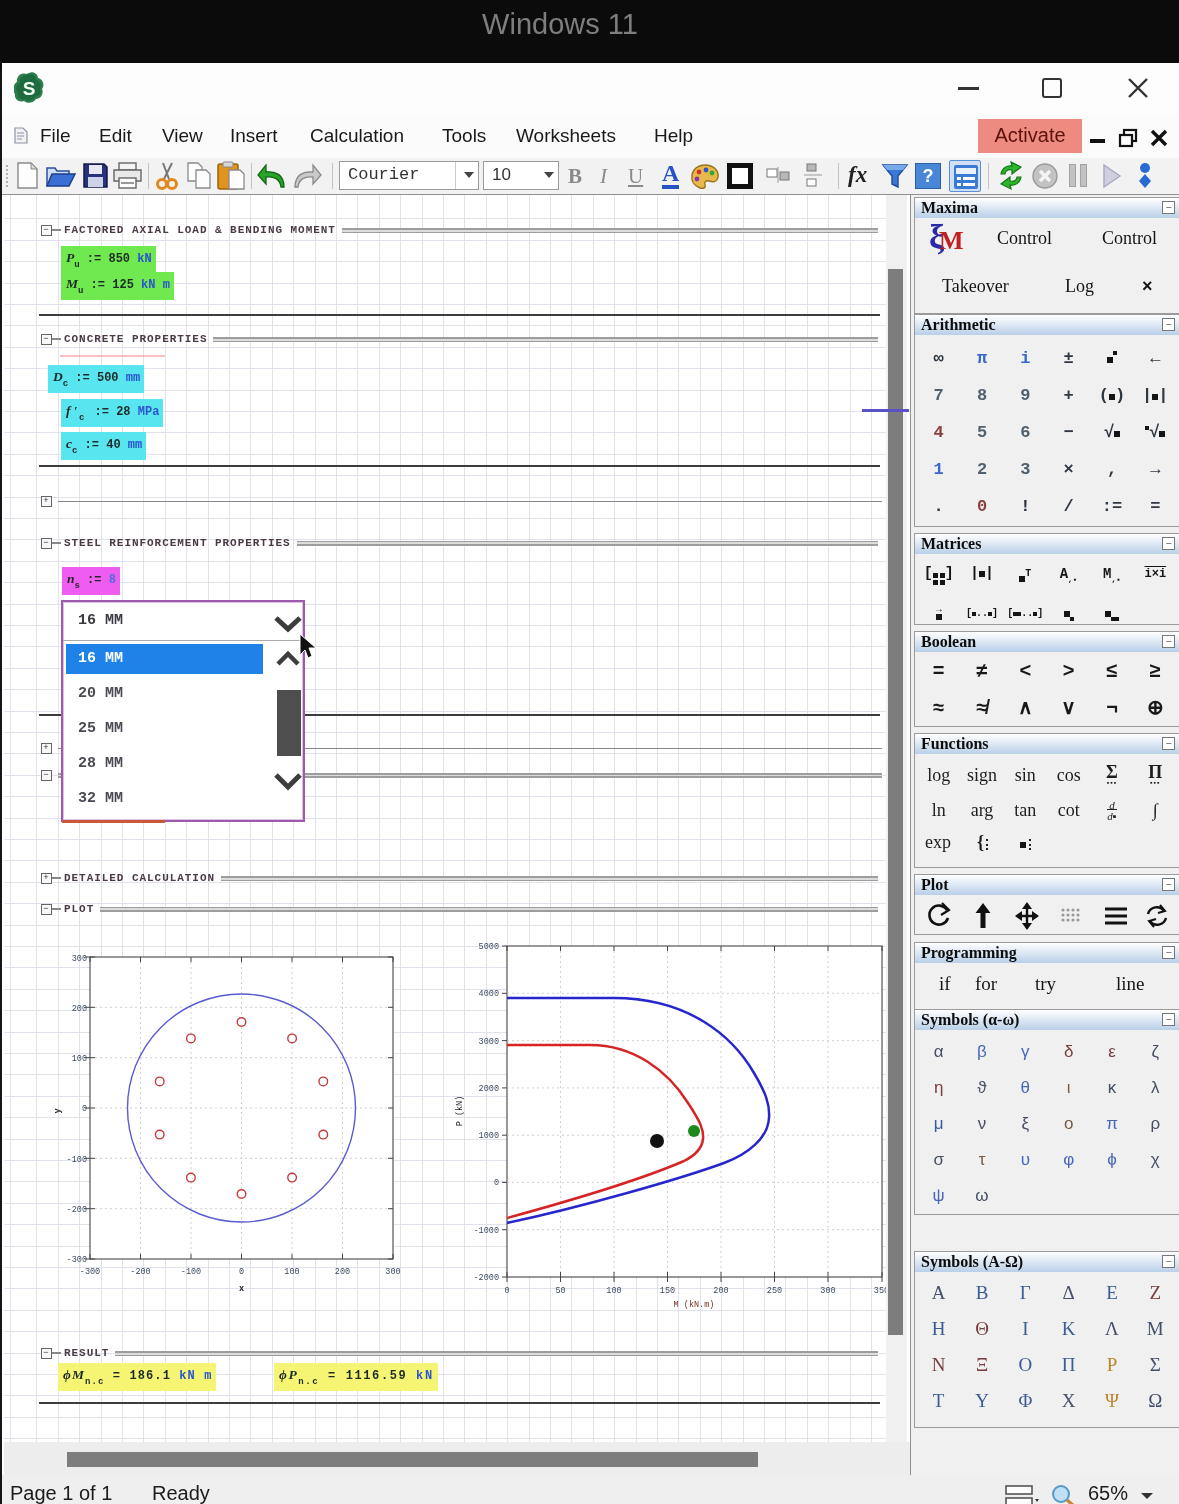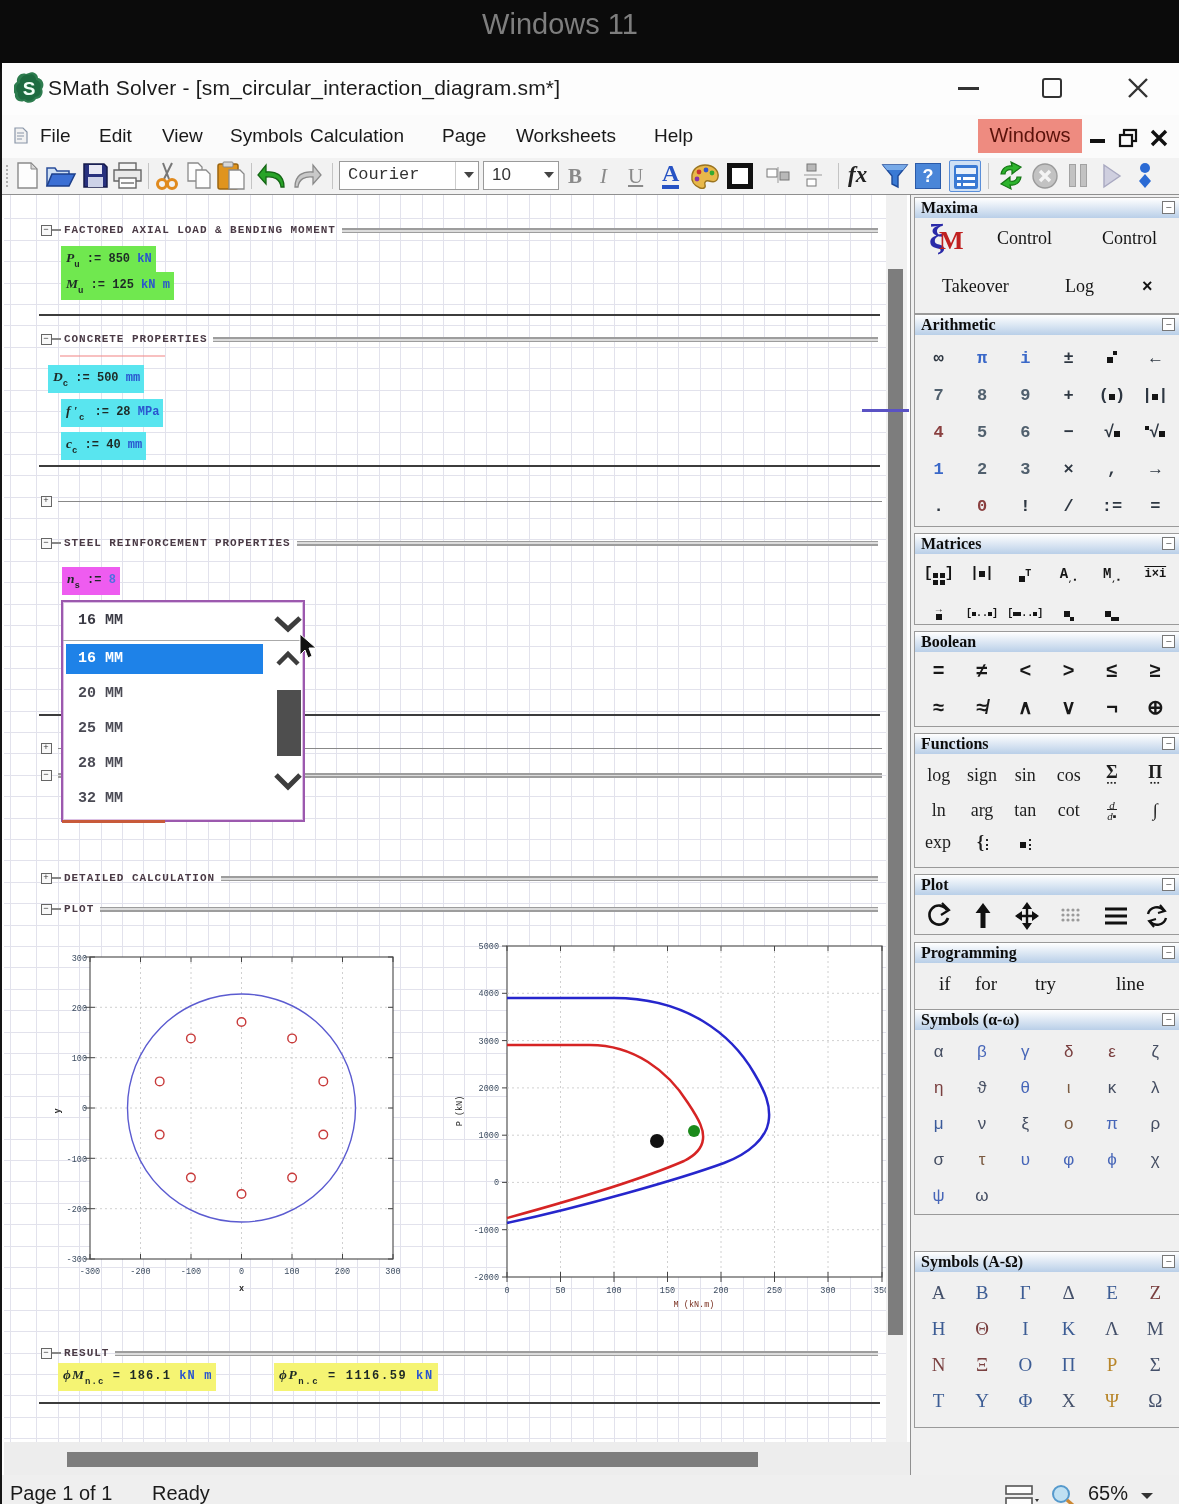--- a/index.html
+++ b/index.html
@@ -71,7 +71,6 @@
       <path d="M15 3 C18 1 22 4 22 8 C26 9 28 13 26 17 C28 21 25 25 21 25 C19 29 13 30 11 27 C7 29 3 25 4 21 C1 18 2 12 6 11 C5 7 10 2 15 3 Z" fill="#1e6b40"></path>
       <text x="15" y="23" font-size="19" font-weight="bold" fill="#f2fff6" text-anchor="middle" font-family="Liberation Sans">S</text>
     </svg>
-    <span id="title-text">SMath Solver - [sm_circular_interaction_diagram.sm*]</span>
     <div class="abs" style="left:956px;top:24px;width:21px;height:3px;background:#333"></div>
     <div class="abs" style="left:1040px;top:15px;width:20px;height:20px;border:2px solid #333;border-radius:3px"></div>
     <svg class="abs" style="left:1125px;top:14px" width="22" height="22">

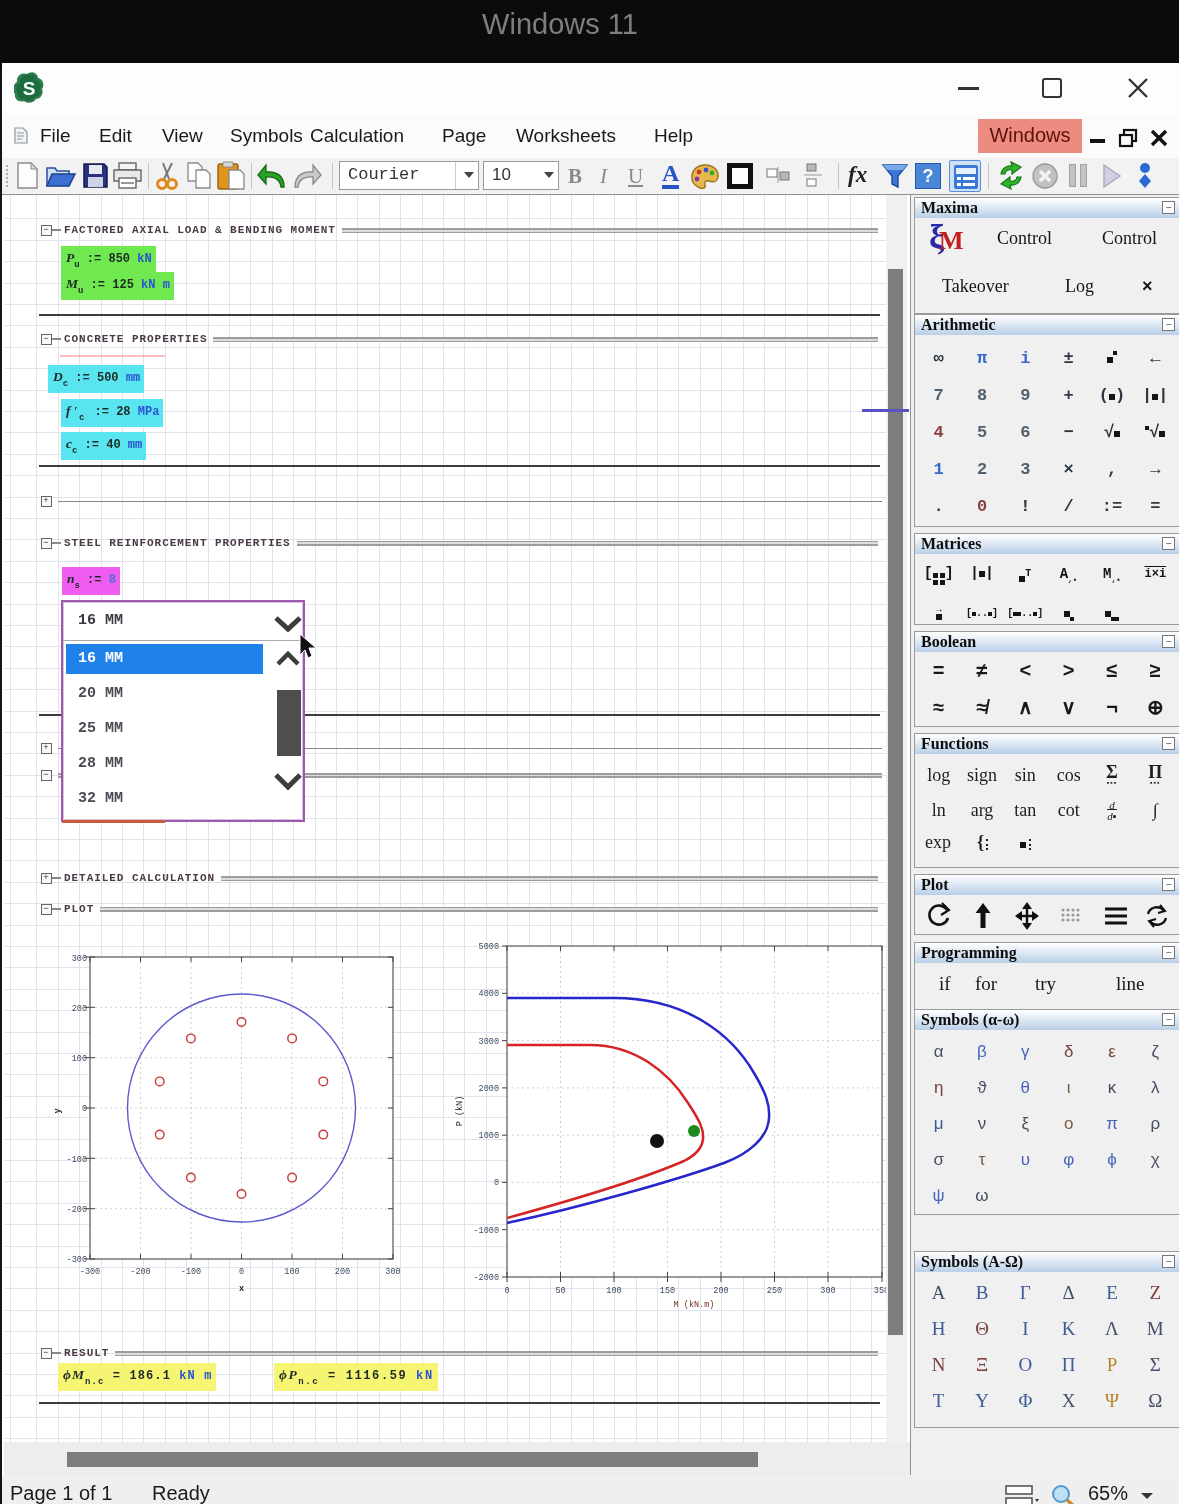--- a/index.html
+++ b/index.html
@@ -85,7 +85,7 @@
     <span class="mi" style="left:38px">File</span>
     <span class="mi" style="left:97px">Edit</span>
     <span class="mi" style="left:160px">View</span>
-    <span class="mi" style="left:228px">Symbols</span>
+    <span class="mi" style="left:228px">Insert</span>
     <span class="mi" style="left:308px">Calculation</span>
     <span class="mi" style="left:440px">Page</span>
     <span class="mi" style="left:514px">Worksheets</span>

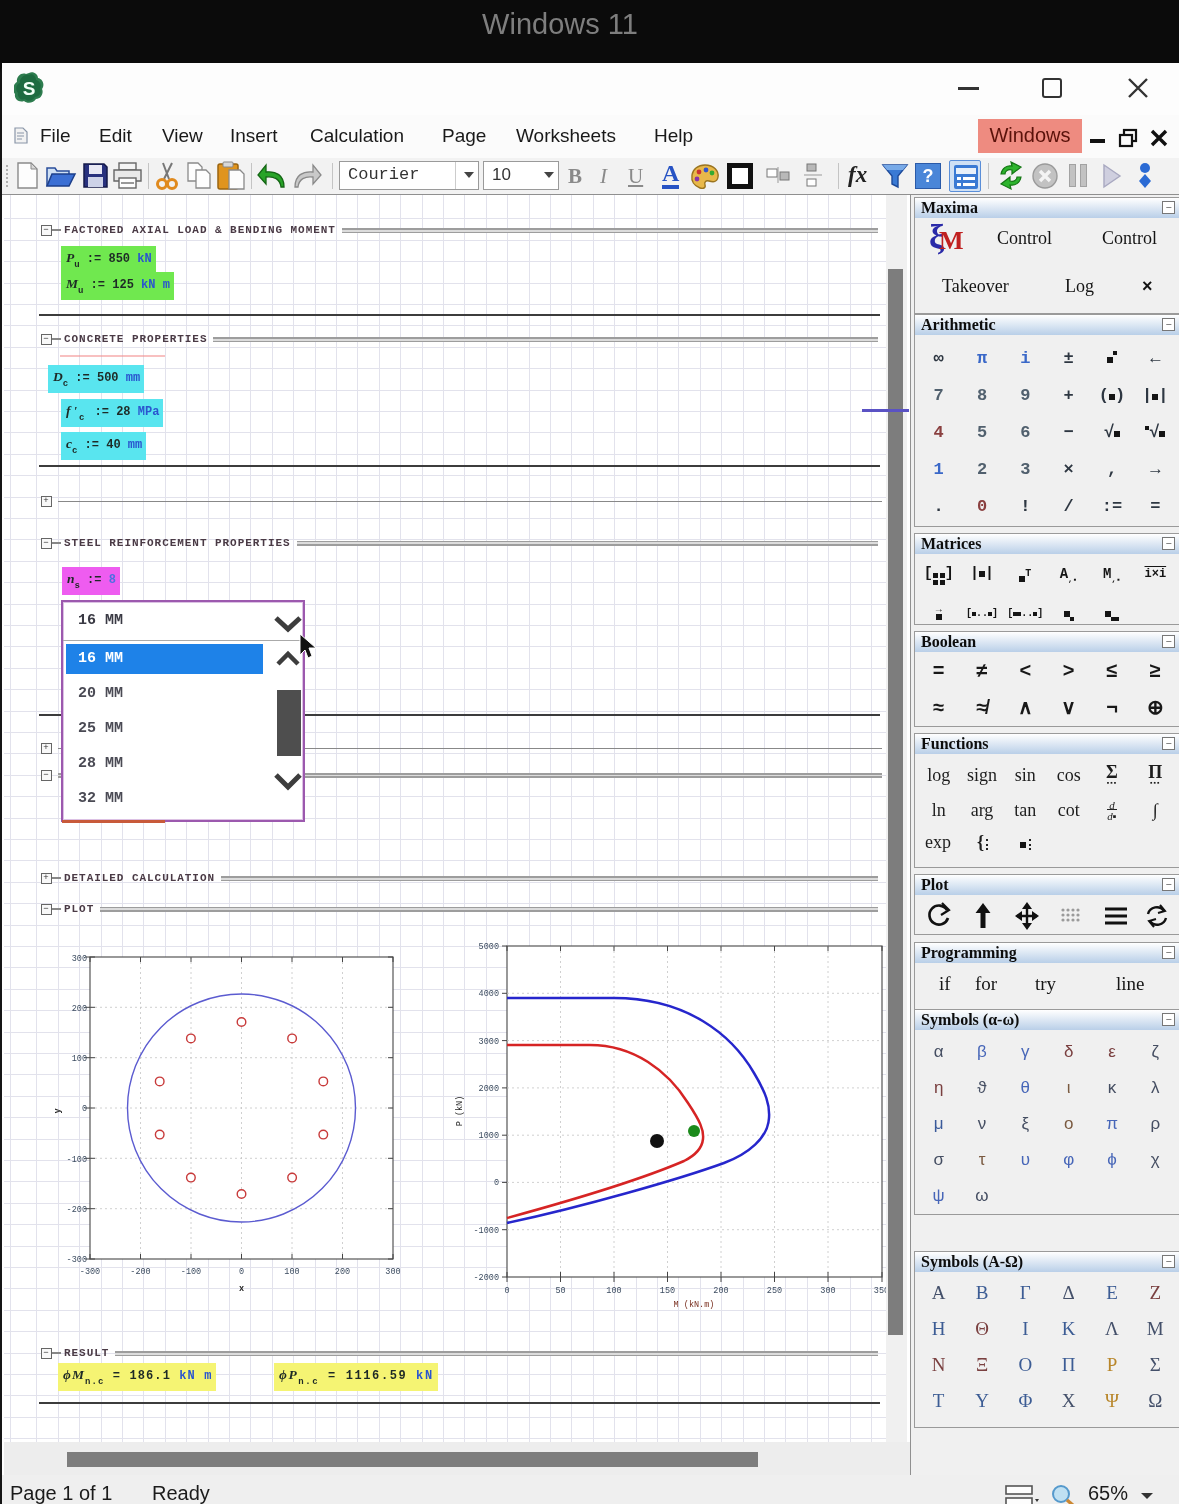--- a/index.html
+++ b/index.html
@@ -87,7 +87,7 @@
     <span class="mi" style="left:160px">View</span>
     <span class="mi" style="left:228px">Insert</span>
     <span class="mi" style="left:308px">Calculation</span>
-    <span class="mi" style="left:440px">Page</span>
+    <span class="mi" style="left:440px">Tools</span>
     <span class="mi" style="left:514px">Worksheets</span>
     <span class="mi" style="left:652px">Help</span>
     <div id="activate">Windows</div>

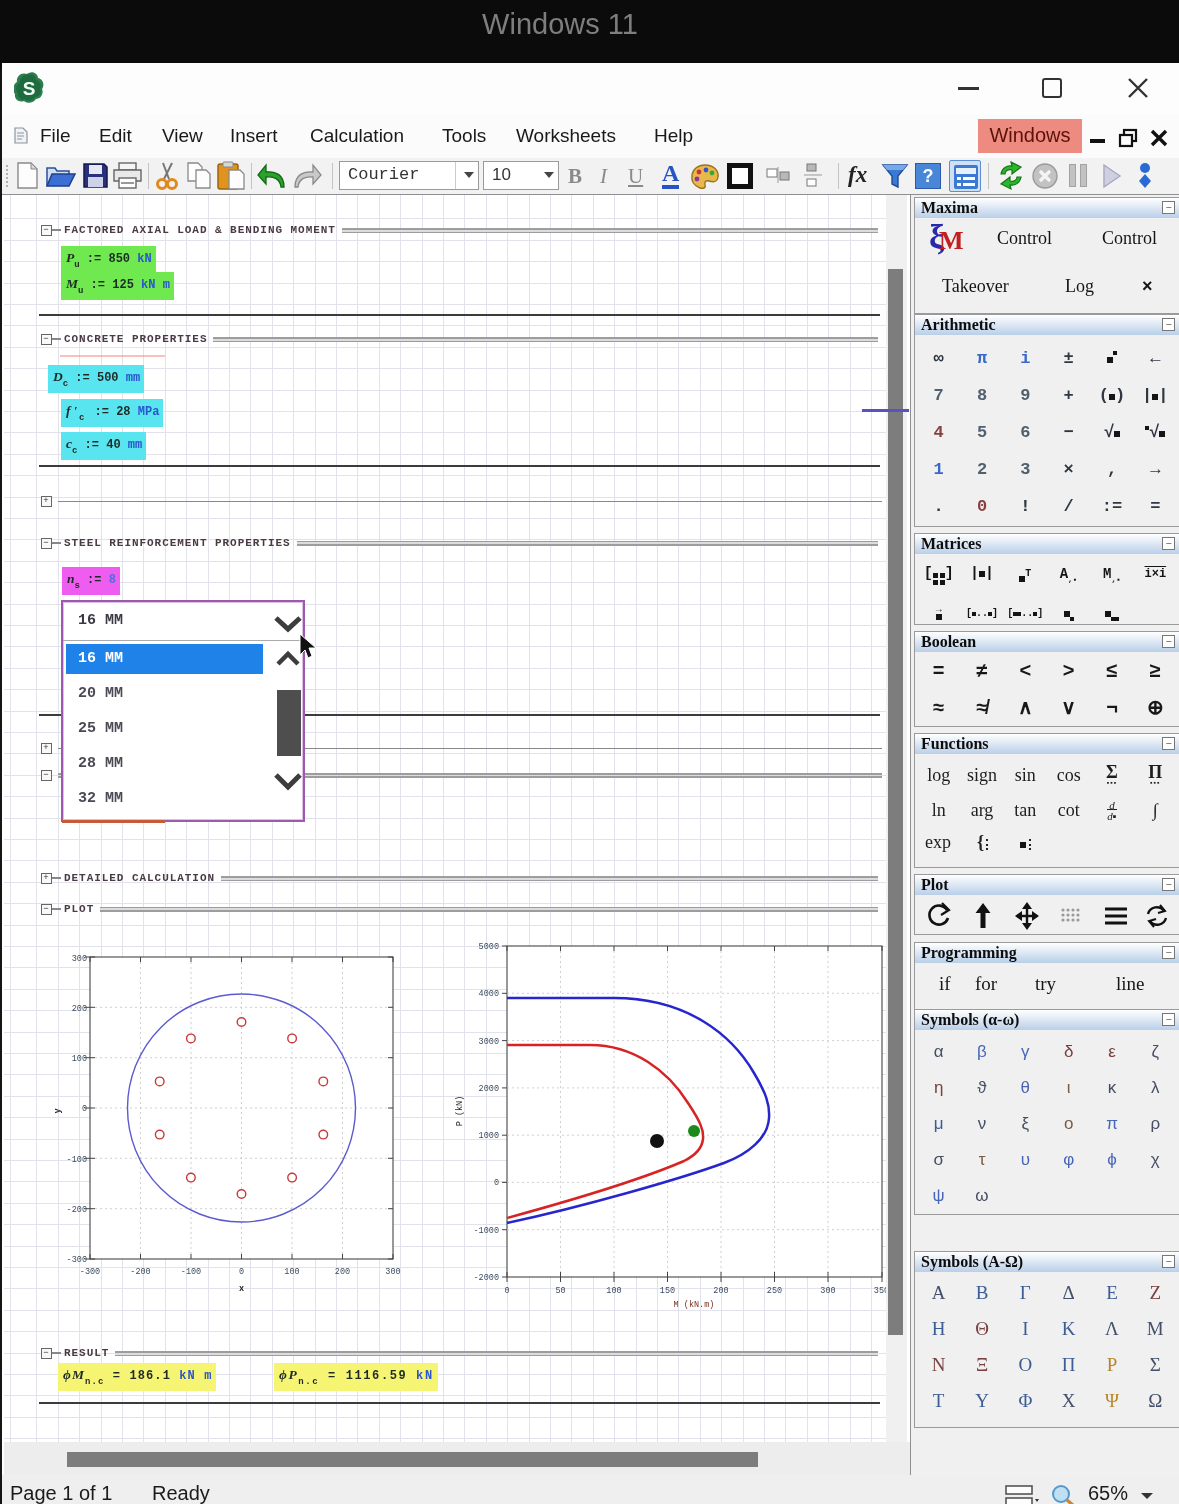--- a/index.html
+++ b/index.html
@@ -90,7 +90,7 @@
     <span class="mi" style="left:440px">Tools</span>
     <span class="mi" style="left:514px">Worksheets</span>
     <span class="mi" style="left:652px">Help</span>
-    <div id="activate">Windows</div>
+    <div id="activate">Activate</div>
     <div class="abs" style="left:1088px;top:24px;width:15px;height:4px;background:#111"></div>
     <svg class="abs" style="left:1115px;top:12px" width="22" height="22">
         <rect x="7" y="3" width="12" height="11" fill="none" stroke="#111" stroke-width="2.2"></rect>

